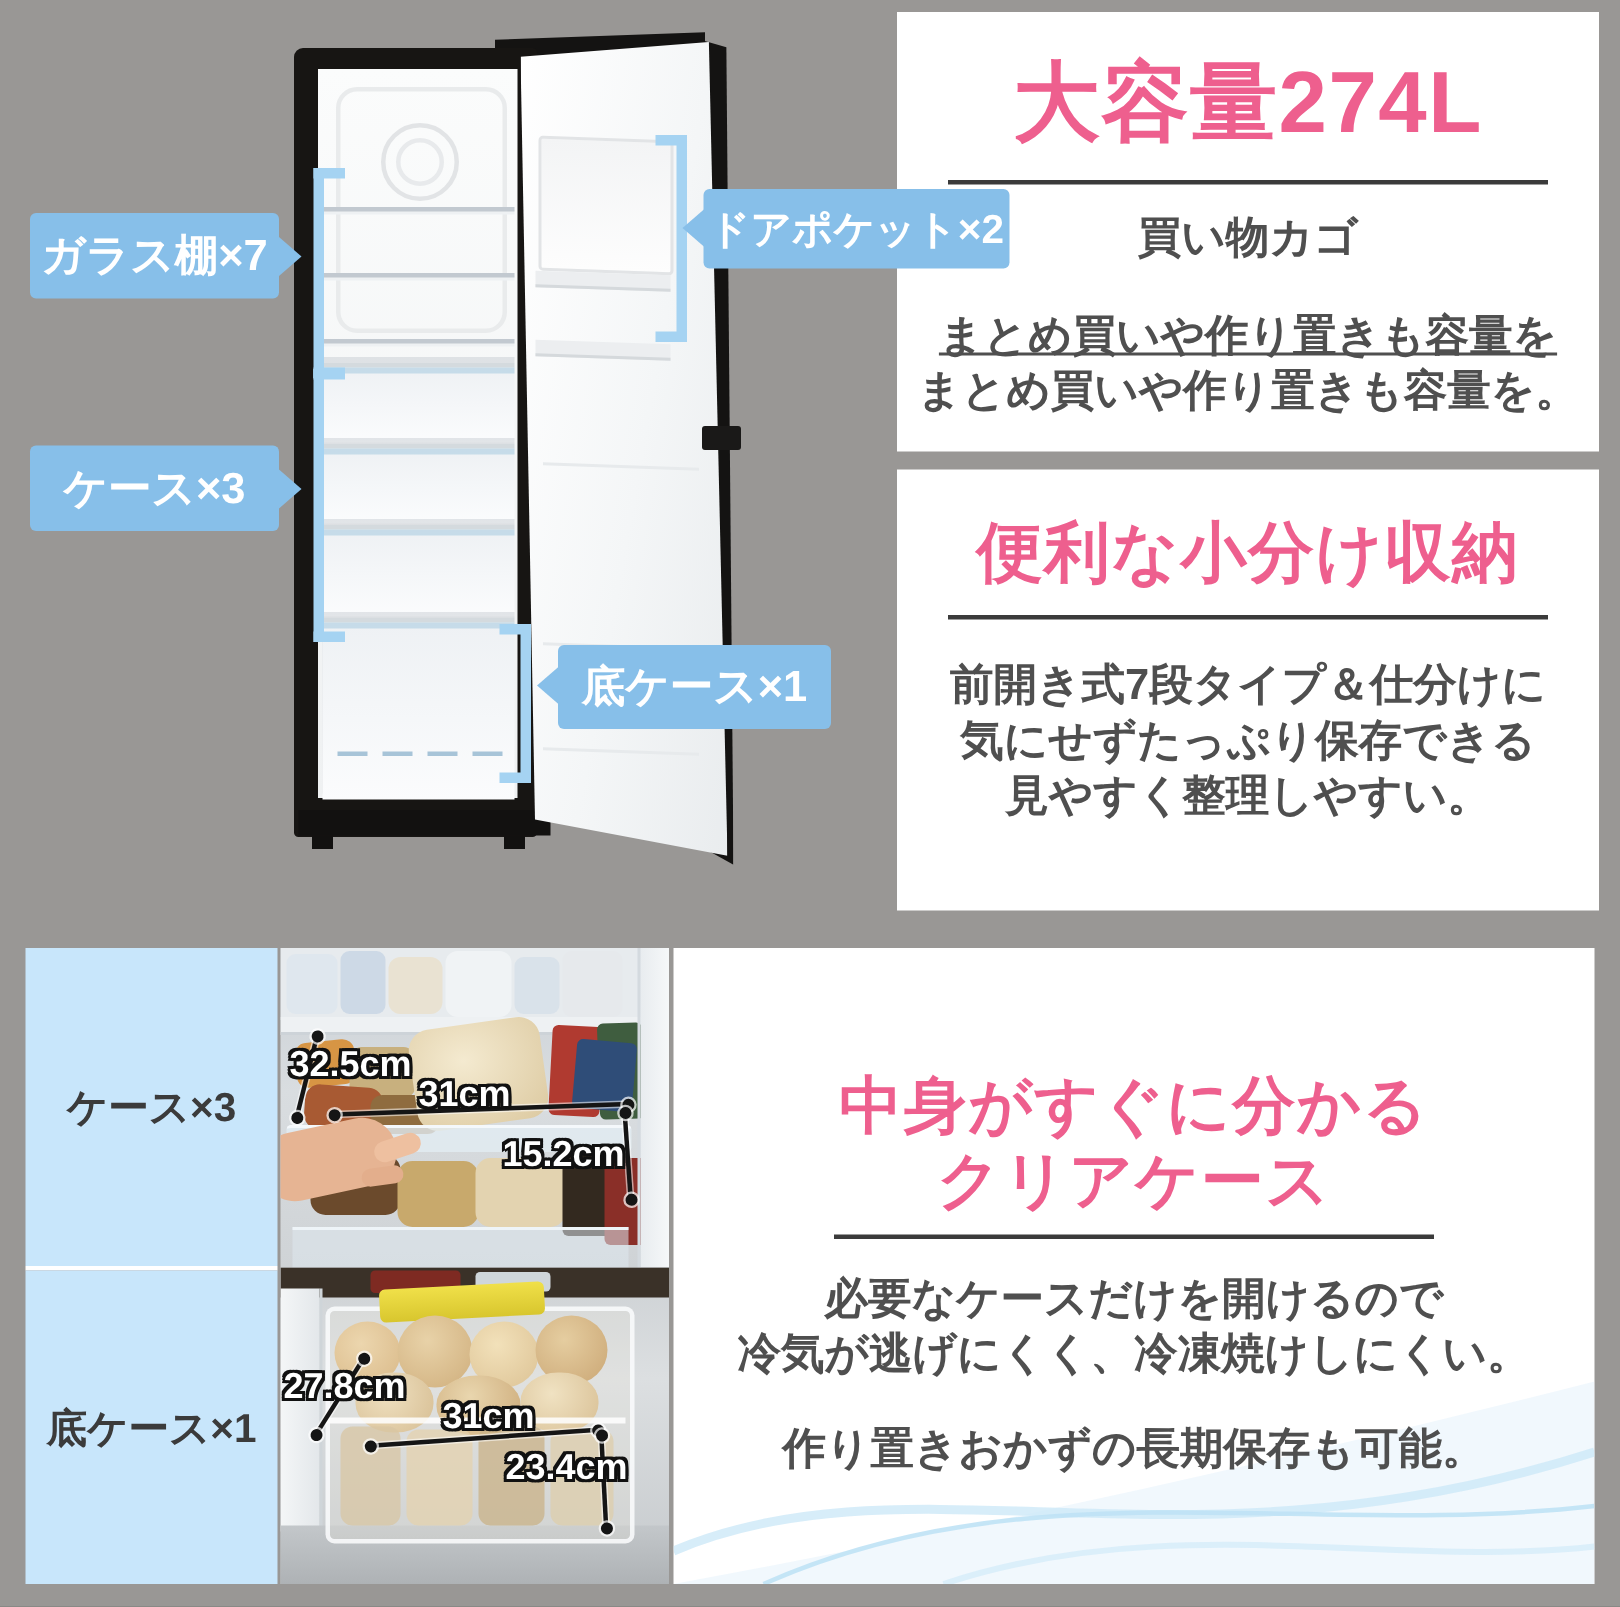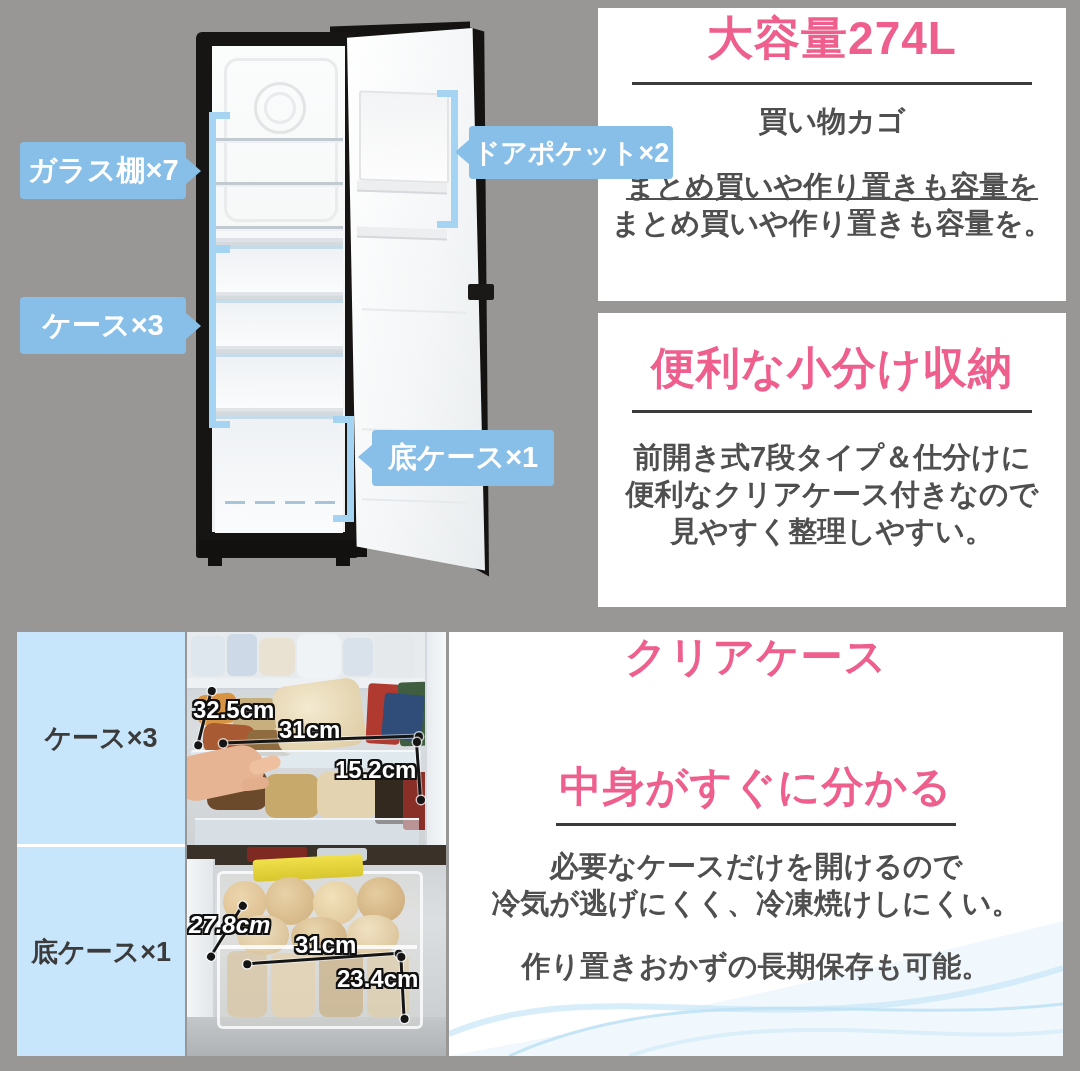--- a/index.html
+++ b/index.html
@@ -139,7 +139,7 @@
   </div>
 
   <div class="panel" style="left:598px;top:8px;width:468px;height:293px;">
-    <div class="ptitle" style="font-size:46px;">大容量274L</div>
+    <div class="ptitle" style="font-size:58px;padding-top:22px;">大容量274L</div>
     <div class="underline" style="width:400px;"></div>
     <div class="ptext" style="margin-top:18px;">買い物カゴ</div>
     <div class="ptext" style="margin-top:28px;text-decoration:underline;">まとめ買いや作り置きも容量を</div>

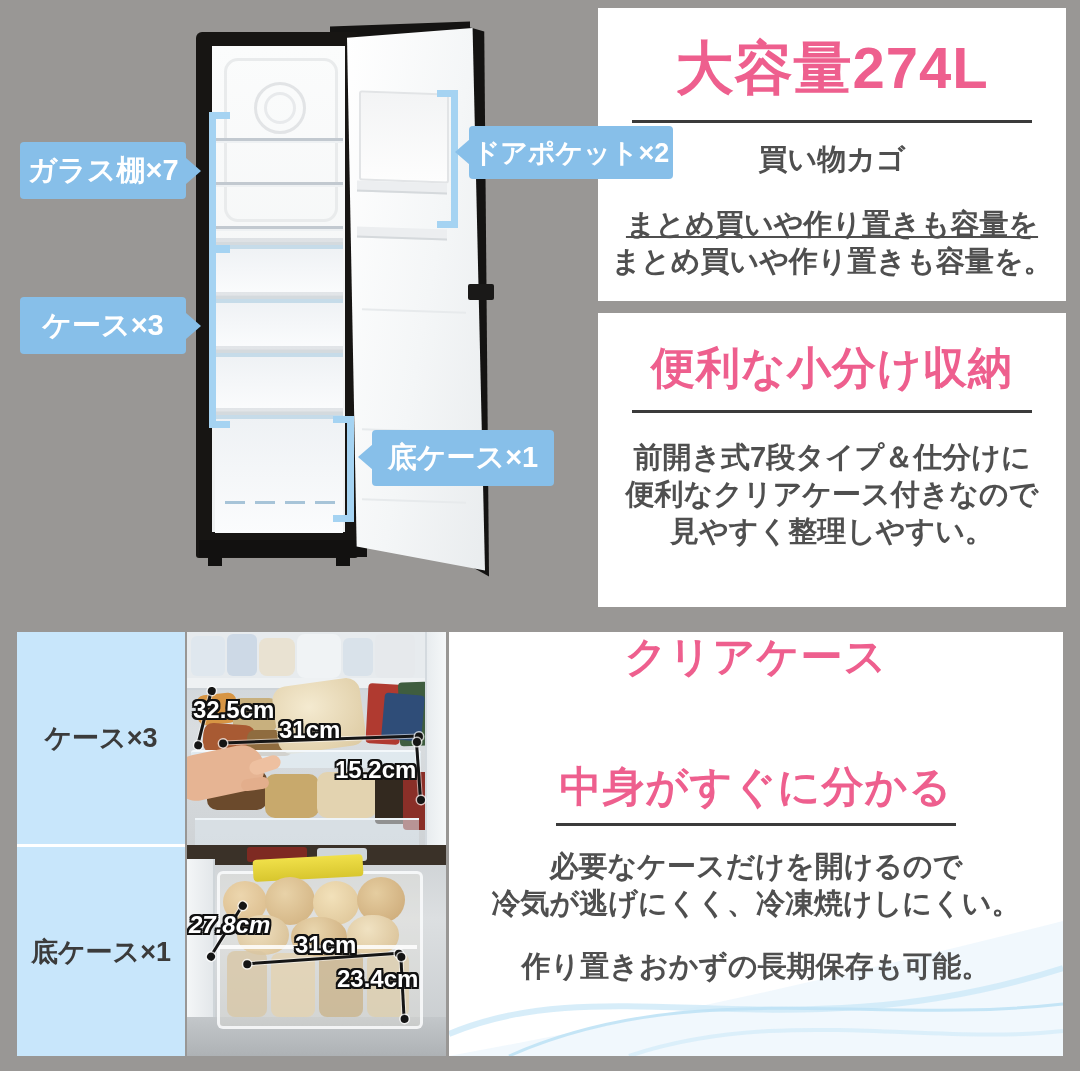--- a/index.html
+++ b/index.html
@@ -150,7 +150,7 @@
     <div class="ptitle" style="font-size:44px;padding-top:26px;">便利な小分け収納</div>
     <div class="underline" style="width:400px;"></div>
     <div class="ptext" style="margin-top:26px;">前開き式7段タイプ＆仕分けに</div>
-    <div class="ptext">便利なクリアケース付きなので</div>
+    <div class="ptext">気にせずたっぷり保存できる</div>
     <div class="ptext">見やすく整理しやすい。</div>
   </div>
 

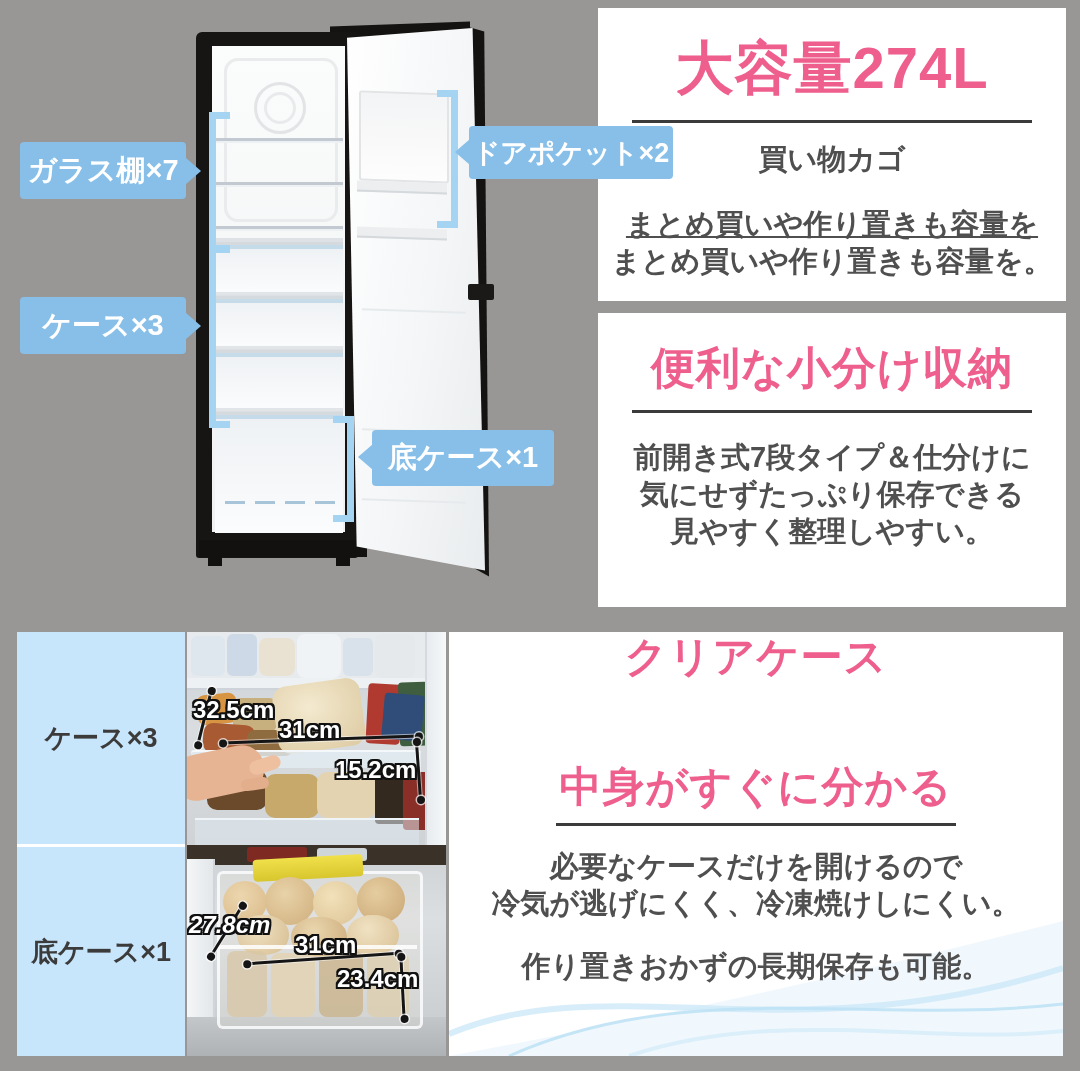--- a/index.html
+++ b/index.html
@@ -233,8 +233,8 @@
       <path d="M60 150 C 240 70 420 120 614 98" fill="none" stroke="#bfe2f5" stroke-width="3" opacity="0.9"></path>
       <path d="M180 150 C 330 100 480 140 614 125" fill="none" stroke="#d8edf9" stroke-width="4" opacity="0.9"></path>
     </svg>
+    <div class="ptitle" style="font-size:42px;padding-top:80px;line-height:1.18;position:relative;">中身がすぐに分かる</div>
     <div class="ptitle" style="font-size:42px;line-height:1.18;position:relative;">クリアケース</div>
-    <div class="ptitle" style="font-size:42px;padding-top:80px;line-height:1.18;position:relative;">中身がすぐに分かる</div>
     <div class="underline" style="width:400px;position:relative;"></div>
     <div class="ptext" style="margin-top:22px;position:relative;">必要なケースだけを開けるので</div>
     <div class="ptext" style="position:relative;">冷気が逃げにくく、冷凍焼けしにくい。</div>

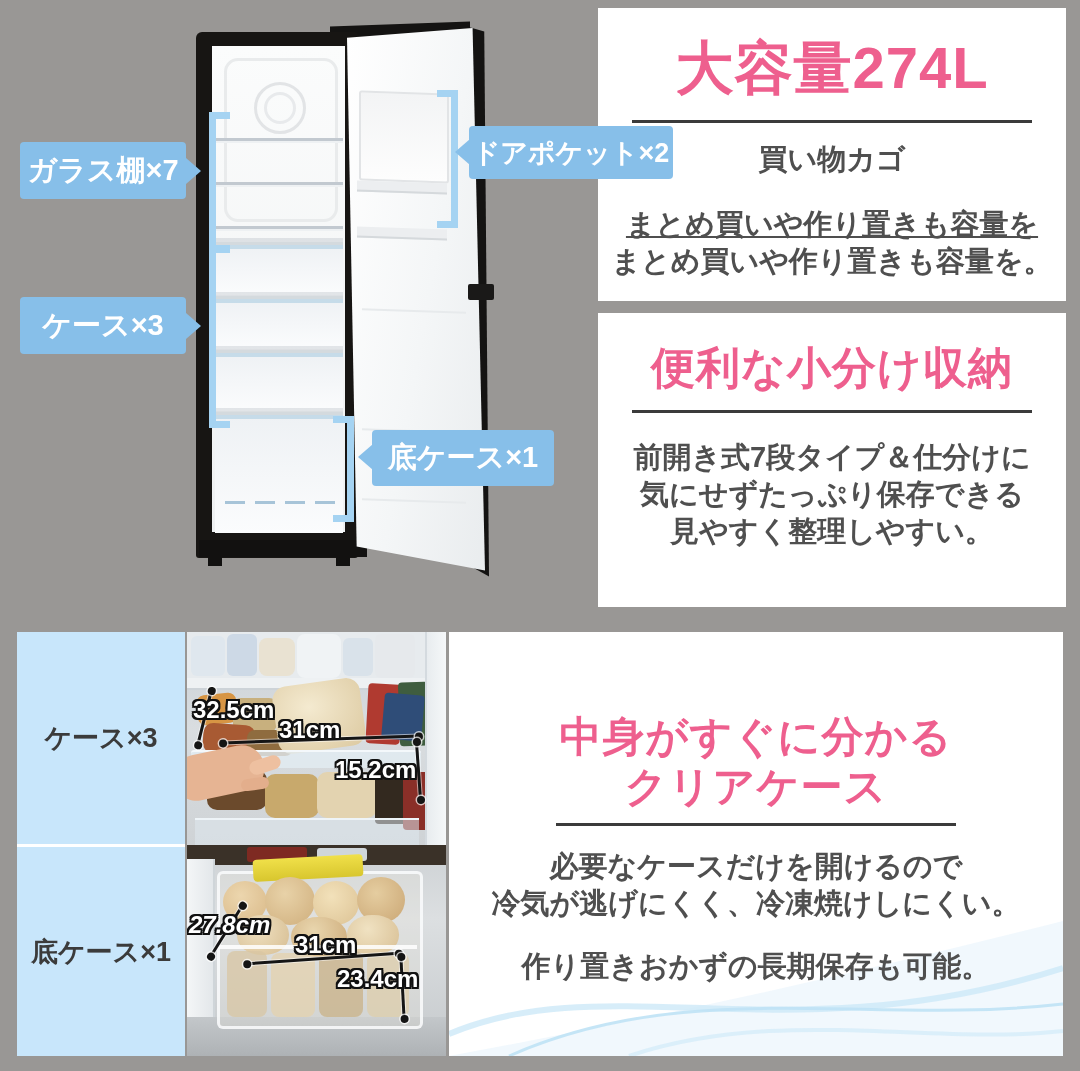--- a/index.html
+++ b/index.html
@@ -219,7 +219,7 @@
     <div class="b" style="left:132px;top:106px;width:44px;height:66px;background:#c9b187;opacity:.75;border-radius:8px;z-index:2;"></div>
     <div class="b" style="left:180px;top:108px;width:42px;height:64px;background:#decdab;opacity:.75;border-radius:8px;z-index:2;"></div>
     <div class="mline v" style="left:38px;top:56px;height:60px;transform:rotate(32deg);"></div>
-    <div class="meas" style="left:2px;top:68px;font-style:italic;">27.8cm</div>
+    <div class="meas" style="left:2px;top:68px;">27.8cm</div>
     <div class="mline h" style="left:60px;top:112px;width:152px;transform:rotate(-4deg);"></div>
     <div class="meas" style="left:108px;top:88px;">31cm</div>
     <div class="mline v" style="left:214px;top:112px;height:62px;transform:rotate(-3deg);"></div>

